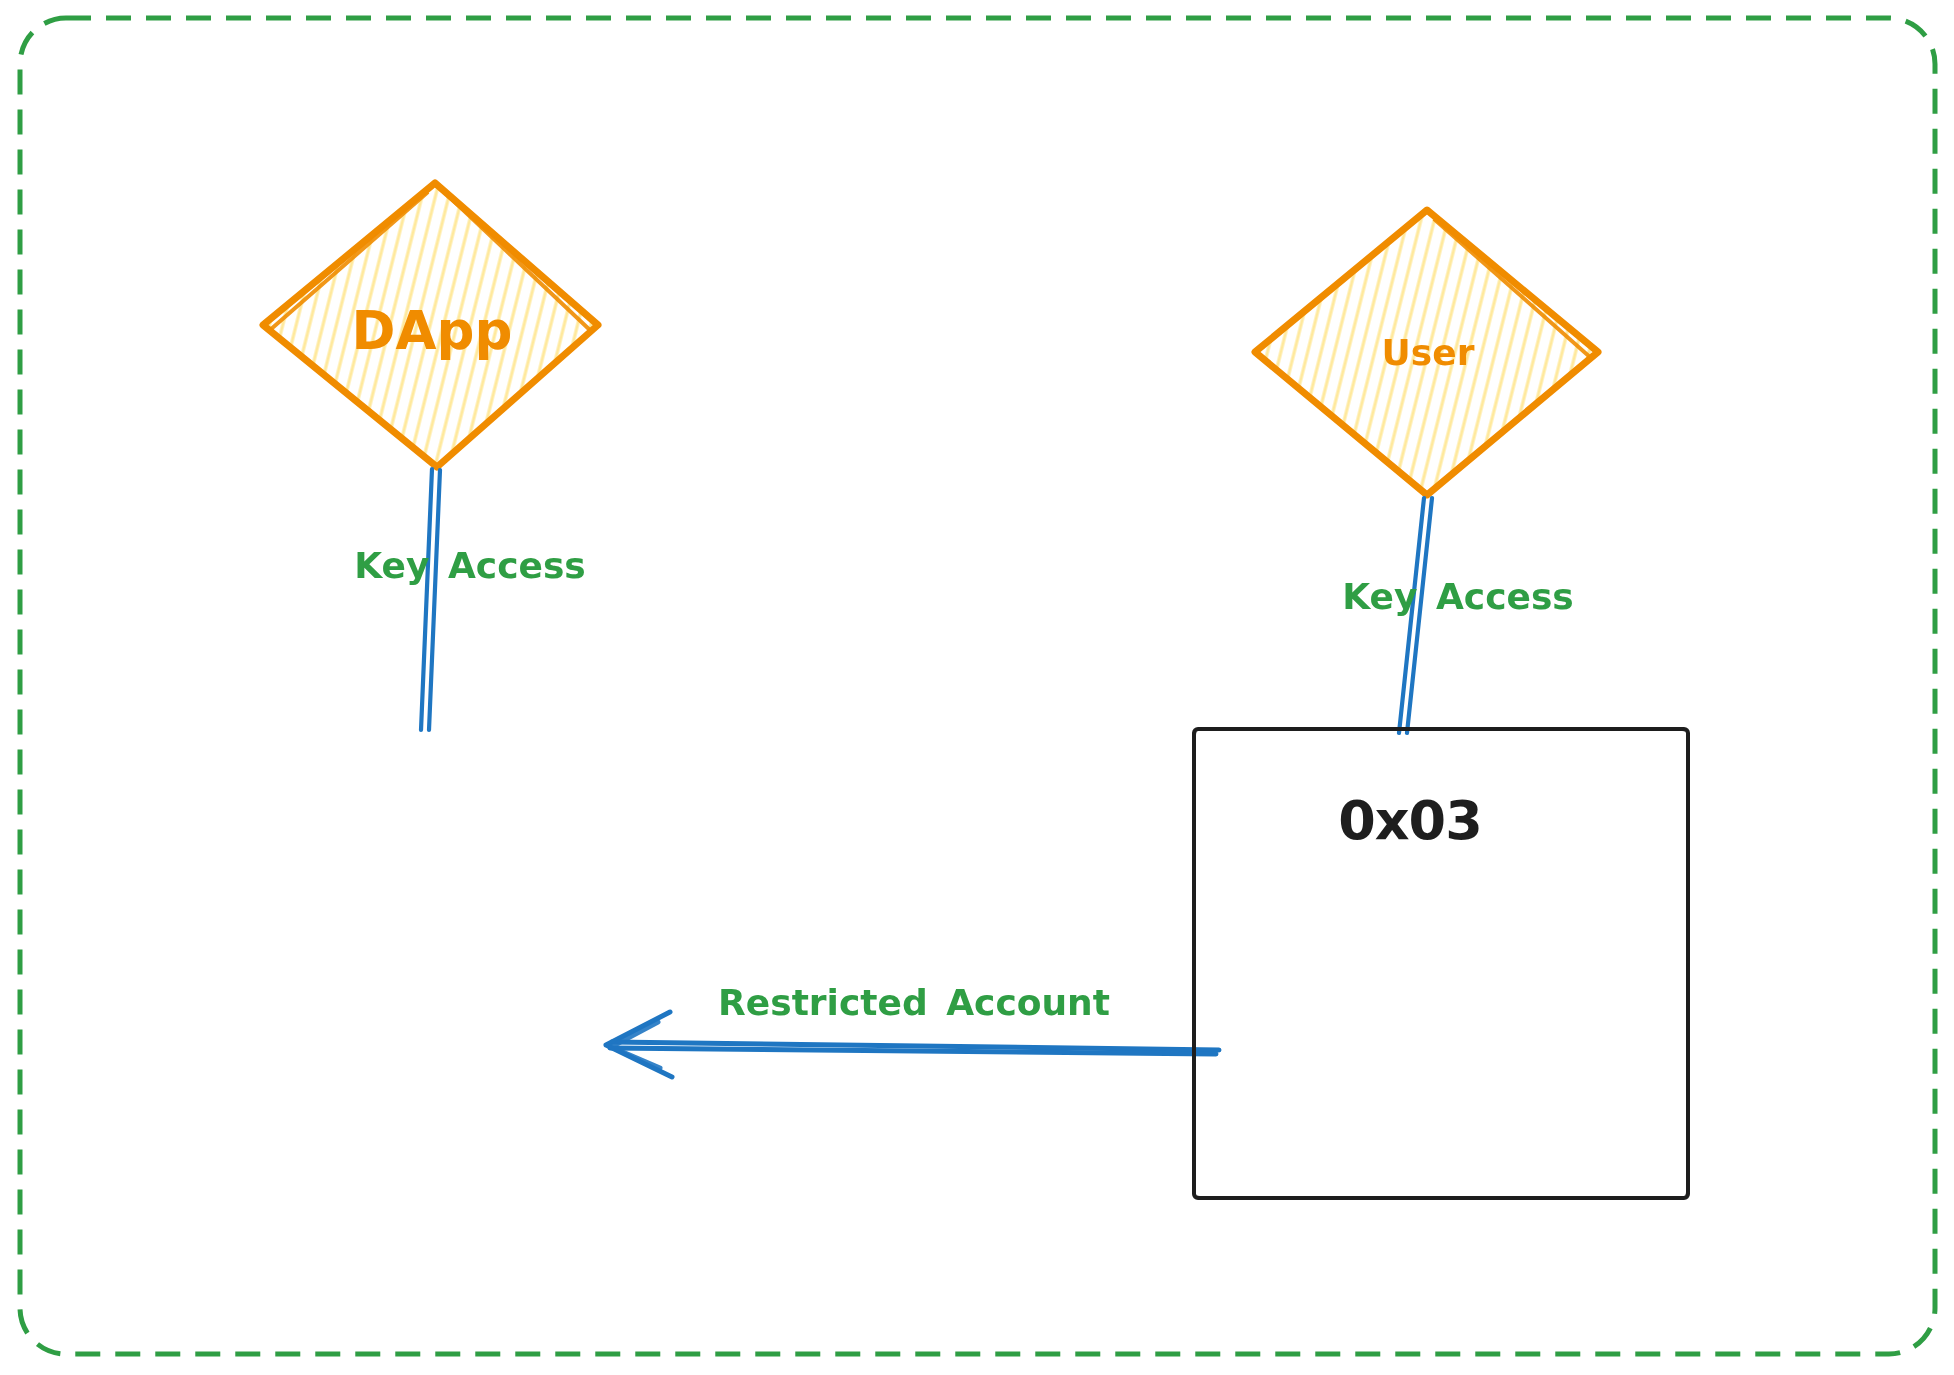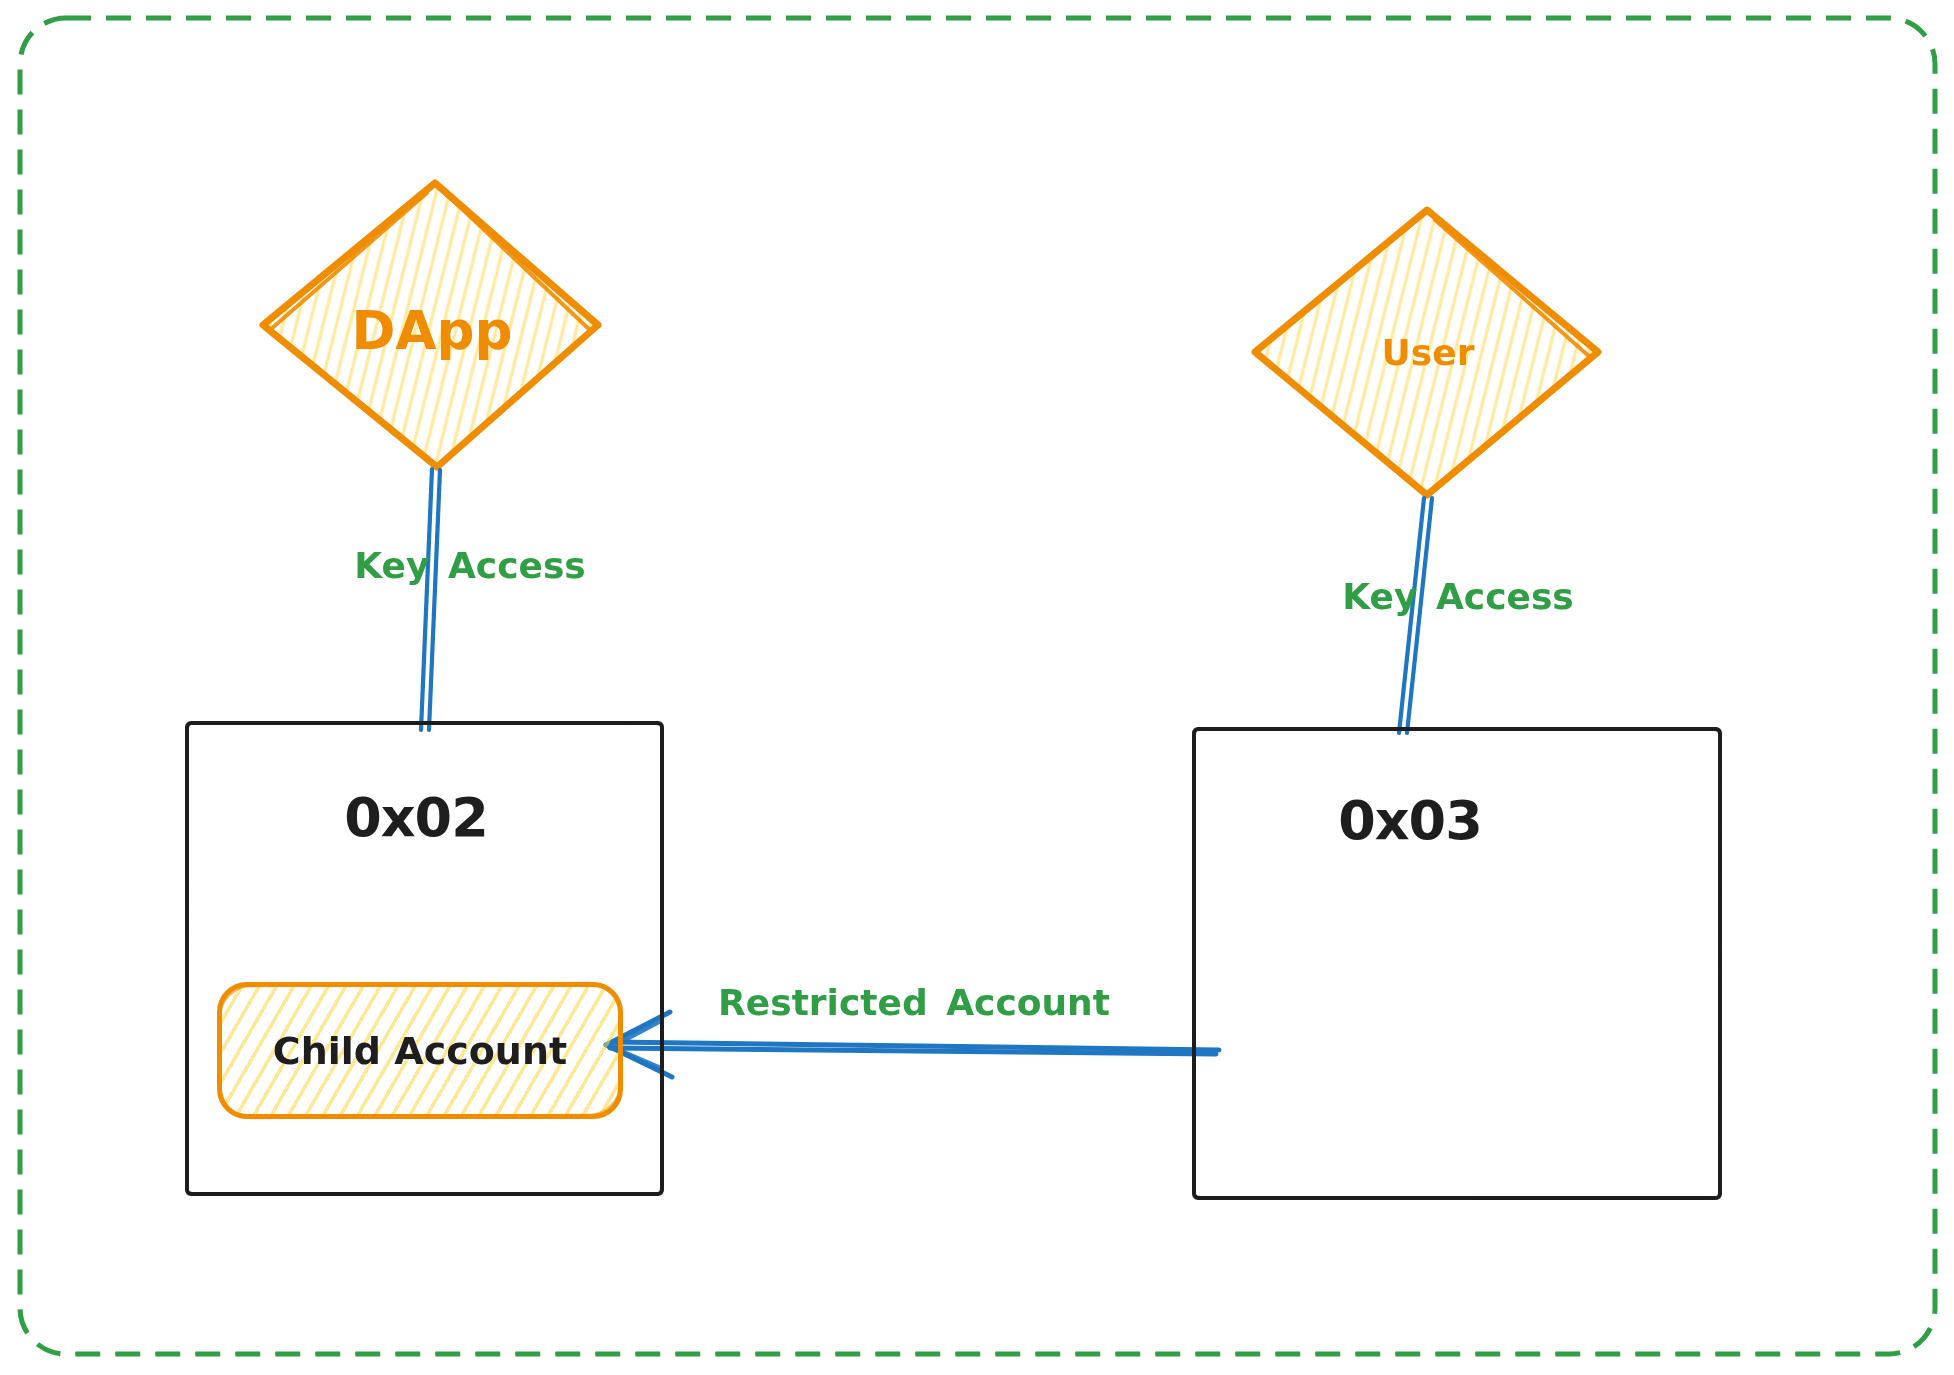--- a/index.html
+++ b/index.html
@@ -192,12 +192,6 @@
     </g>
   </svg>
 
-  <div class="wallet left">
-    <div class="wallet-title">0x02</div>
-    <div class="account">
-      <span class="account-label">Child Account</span>
-    </div>
-  </div>
 
   <div class="wallet right">
     <div class="wallet-title">0x03</div>

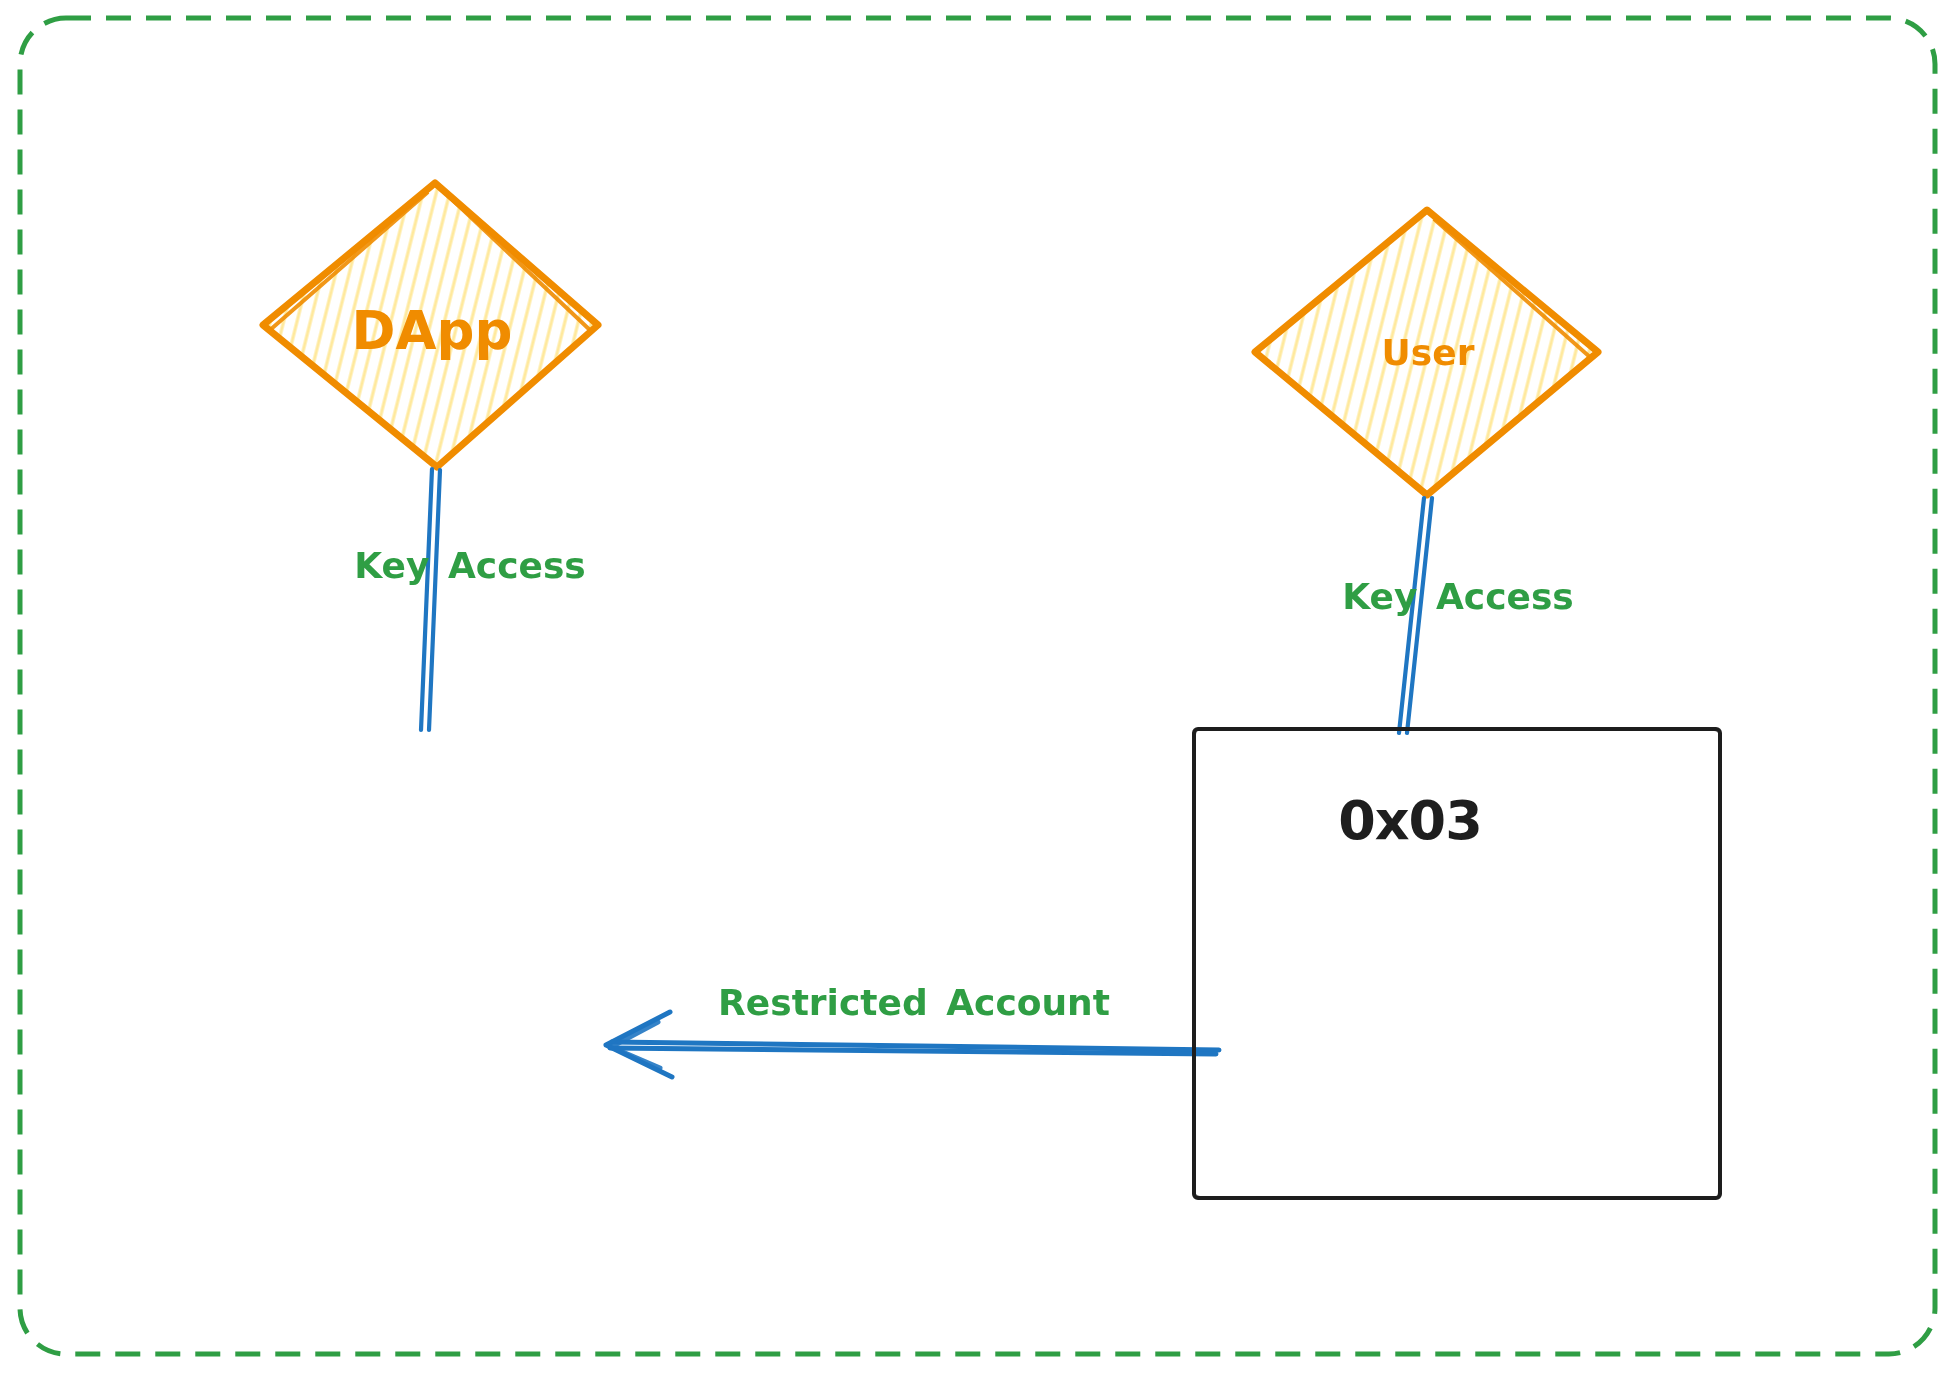--- a/index.html
+++ b/index.html
@@ -42,7 +42,7 @@
     pointer-events: none;
   }
   .wallet.left  { left: 185px; top: 721px; width: 471px; height: 467px; }
-  .wallet.right { left: 1192px; top: 727px; width: 490px; height: 465px; padding-left: 32px; }
+  .wallet.right { left: 1192px; top: 727px; width: 490px; height: 465px; }
 
   .wallet-title {
     position: absolute;

